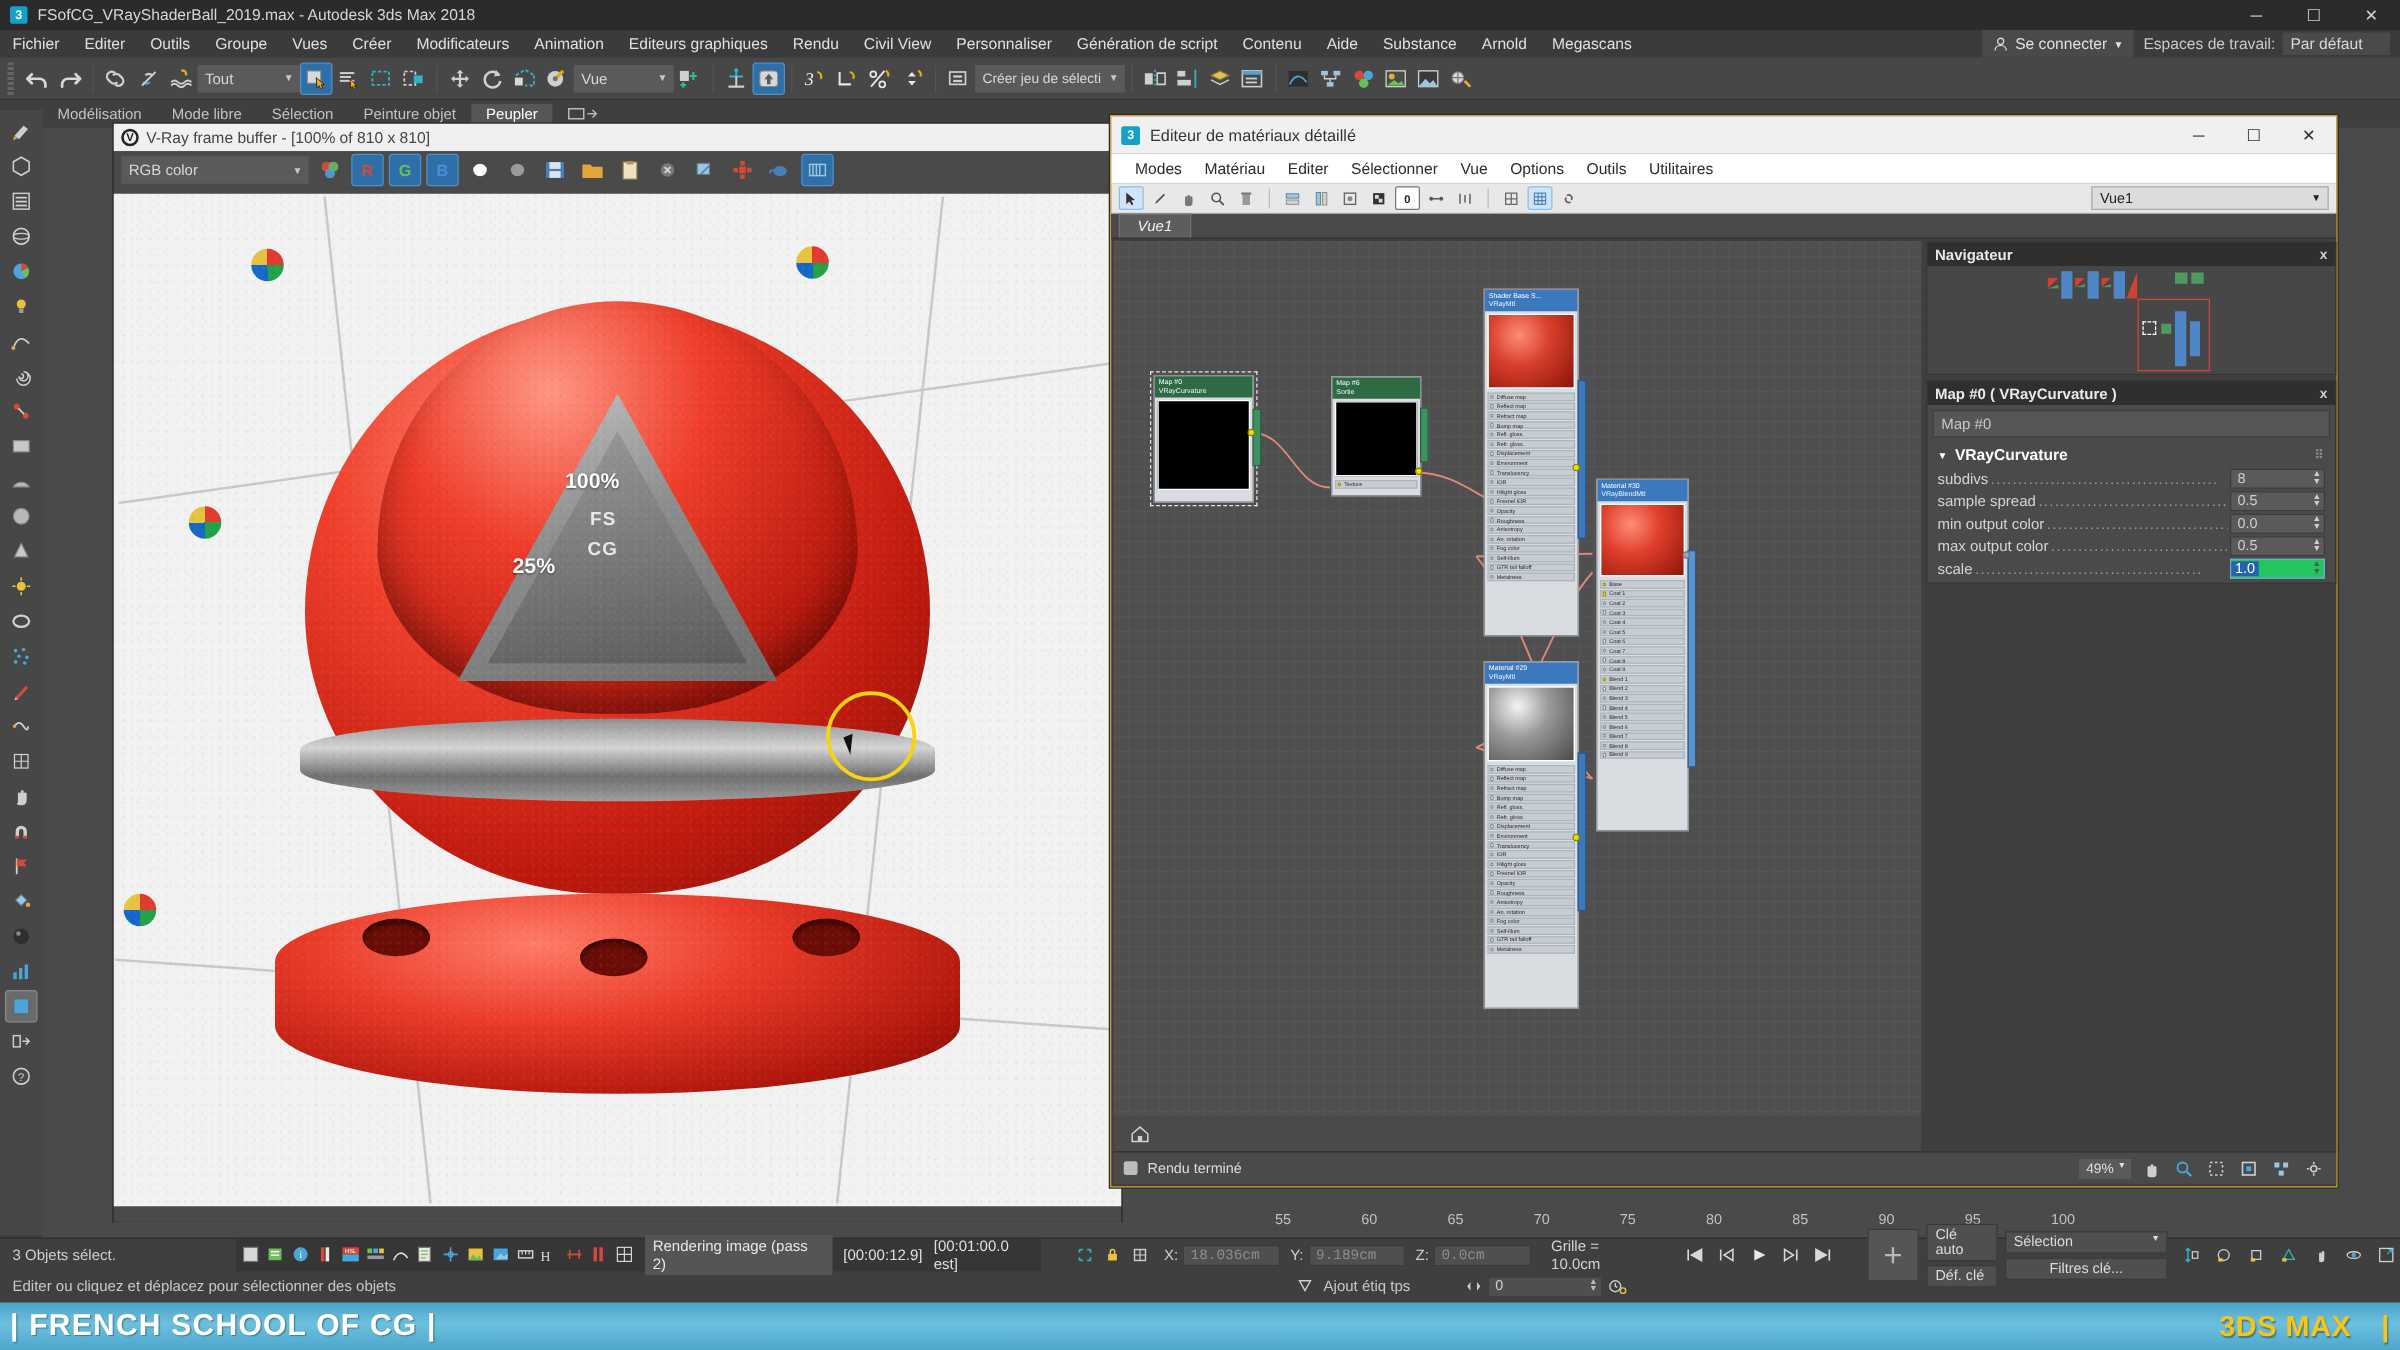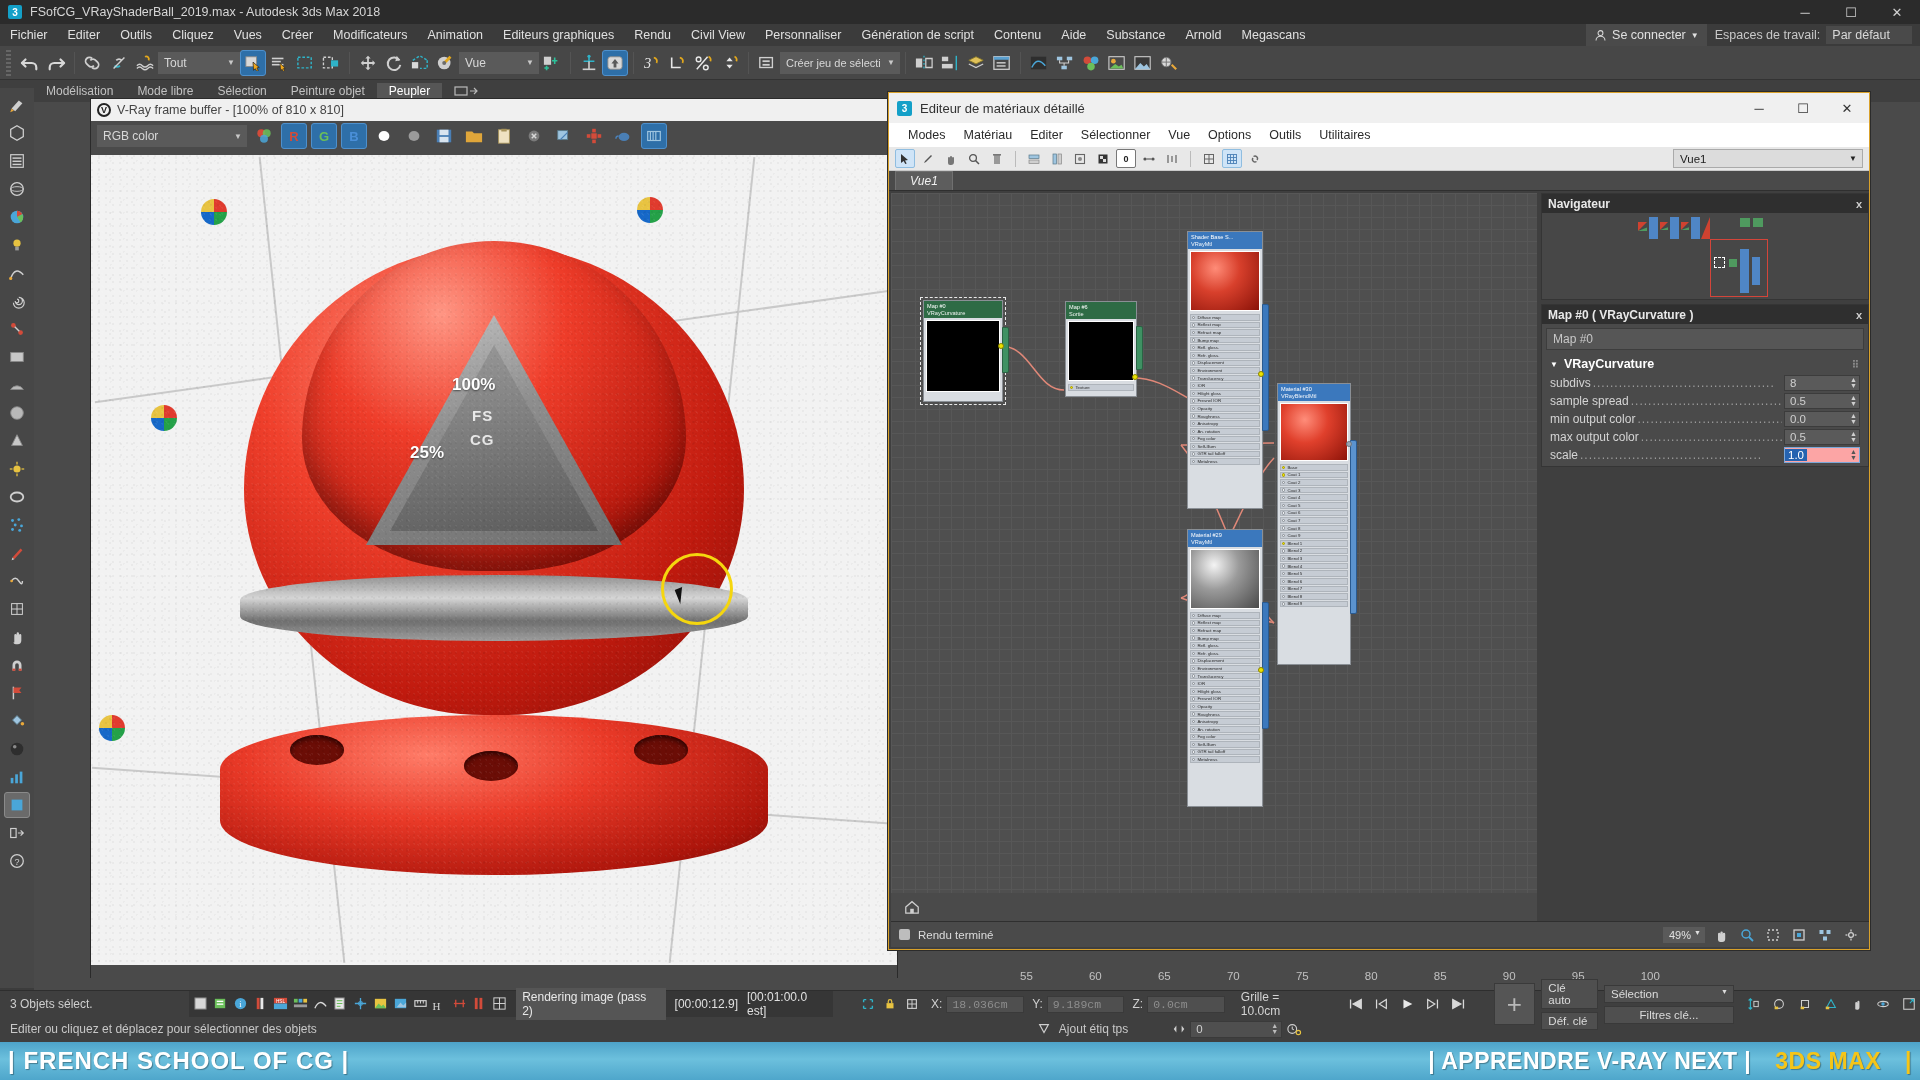--- a/index.html
+++ b/index.html
@@ -282,7 +282,7 @@
   <div class="mi">Fichier</div>
   <div class="mi">Editer</div>
   <div class="mi">Outils</div>
-  <div class="mi">Cliquez</div>
+  <div class="mi">Groupe</div>
   <div class="mi">Vues</div>
   <div class="mi">Créer</div>
   <div class="mi">Modificateurs</div>

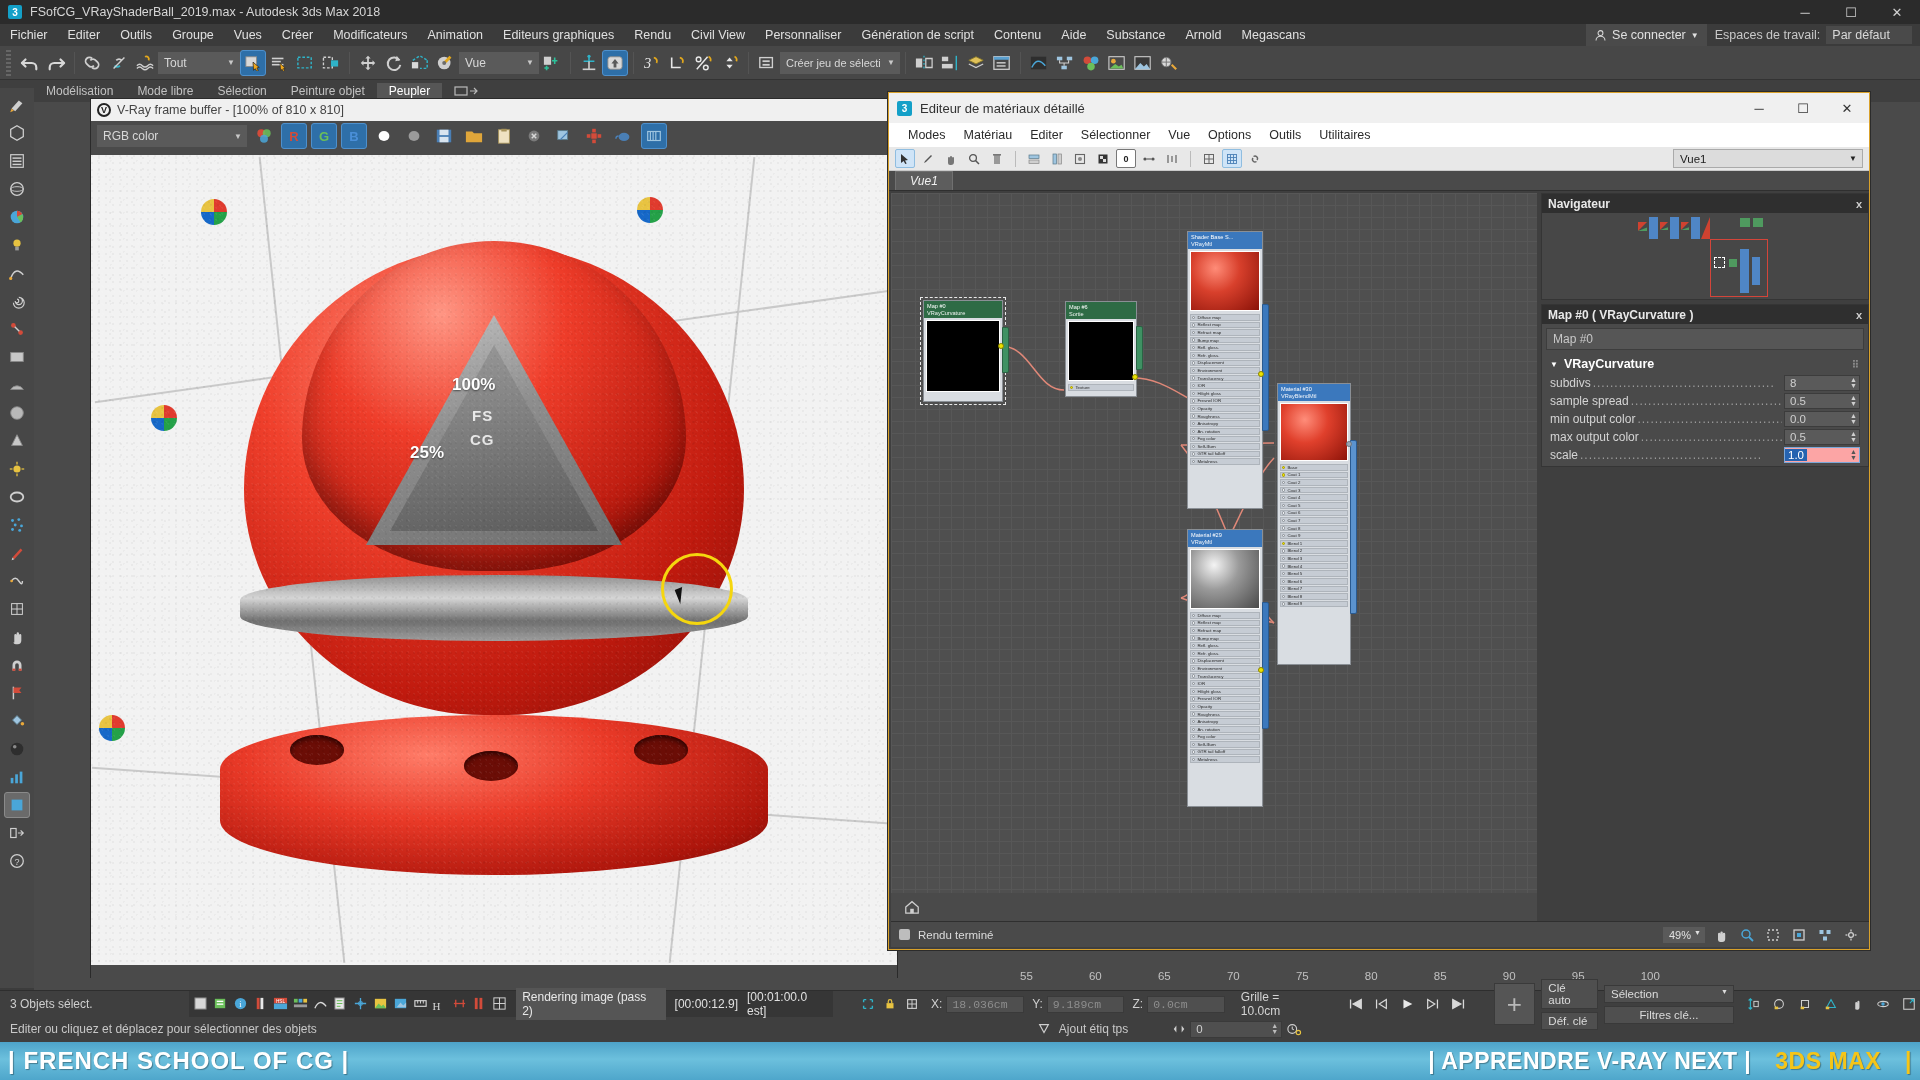--- a/index.html
+++ b/index.html
@@ -220,7 +220,7 @@
   .spin { width:76px; height:16px; background:#5a5a5a; border:1px solid #3c3c3c;
       display:flex; align-items:center; padding-left:5px; color:#cfcfcf; font-size:11.5px;
       position:relative;}
-  .spin.edit { background:#fca5a5; border:1px solid #7aa7d8; color:#111;
+  .spin.edit { background:#22c55e; border:1px solid #7aa7d8; color:#111;
       padding-left:0;}
   .spin.edit .hl { background:#2563b0; color:#fff; padding:0 3px;}
   .spin .arrows { position:absolute; right:1px; top:0; height:14px; width:9px;

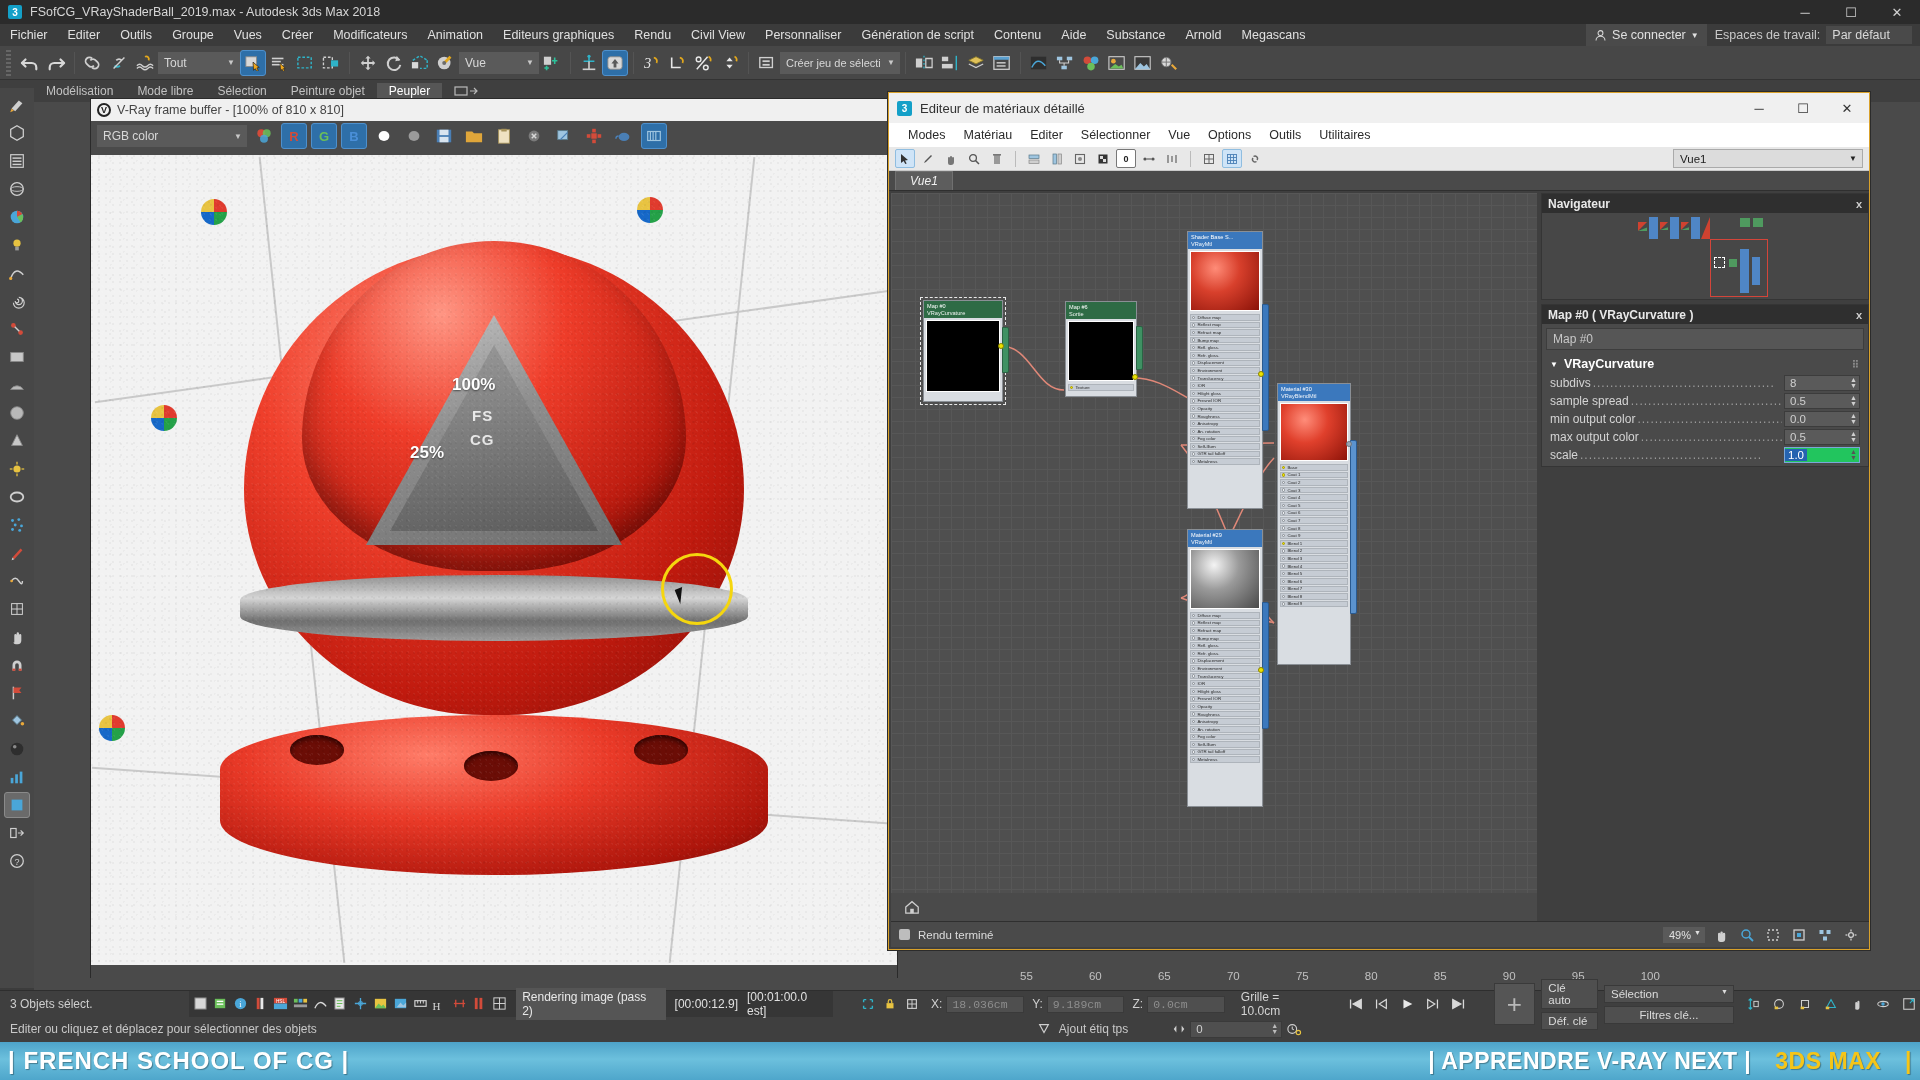--- a/index.html
+++ b/index.html
@@ -1731,7 +1731,6 @@
 <div id="banner">
   <div class="bleft">| FRENCH SCHOOL OF CG |</div>
   <div class="bright">
-    <span class="w">| APPRENDRE V-RAY NEXT |</span>
     <span class="y">3DS MAX</span>
     <span class="y">|</span>
   </div>

